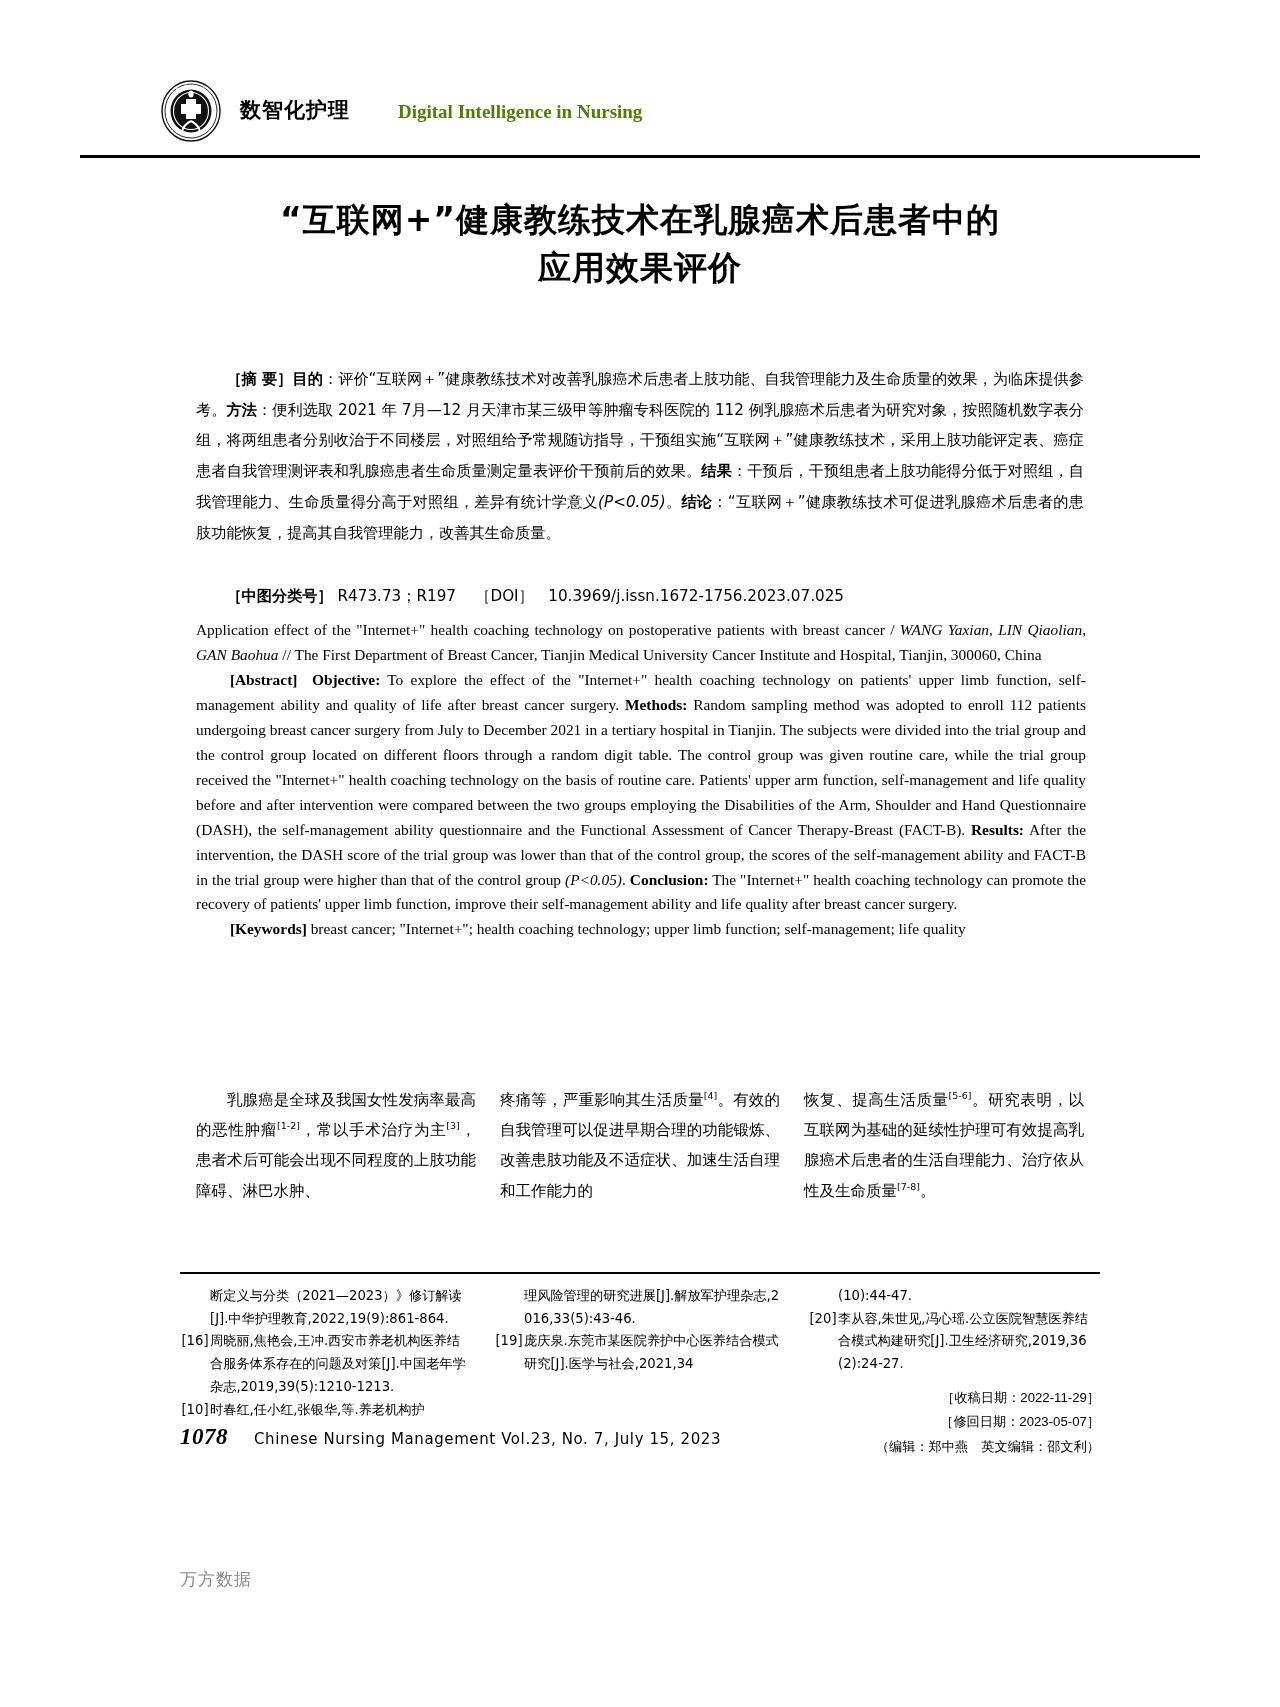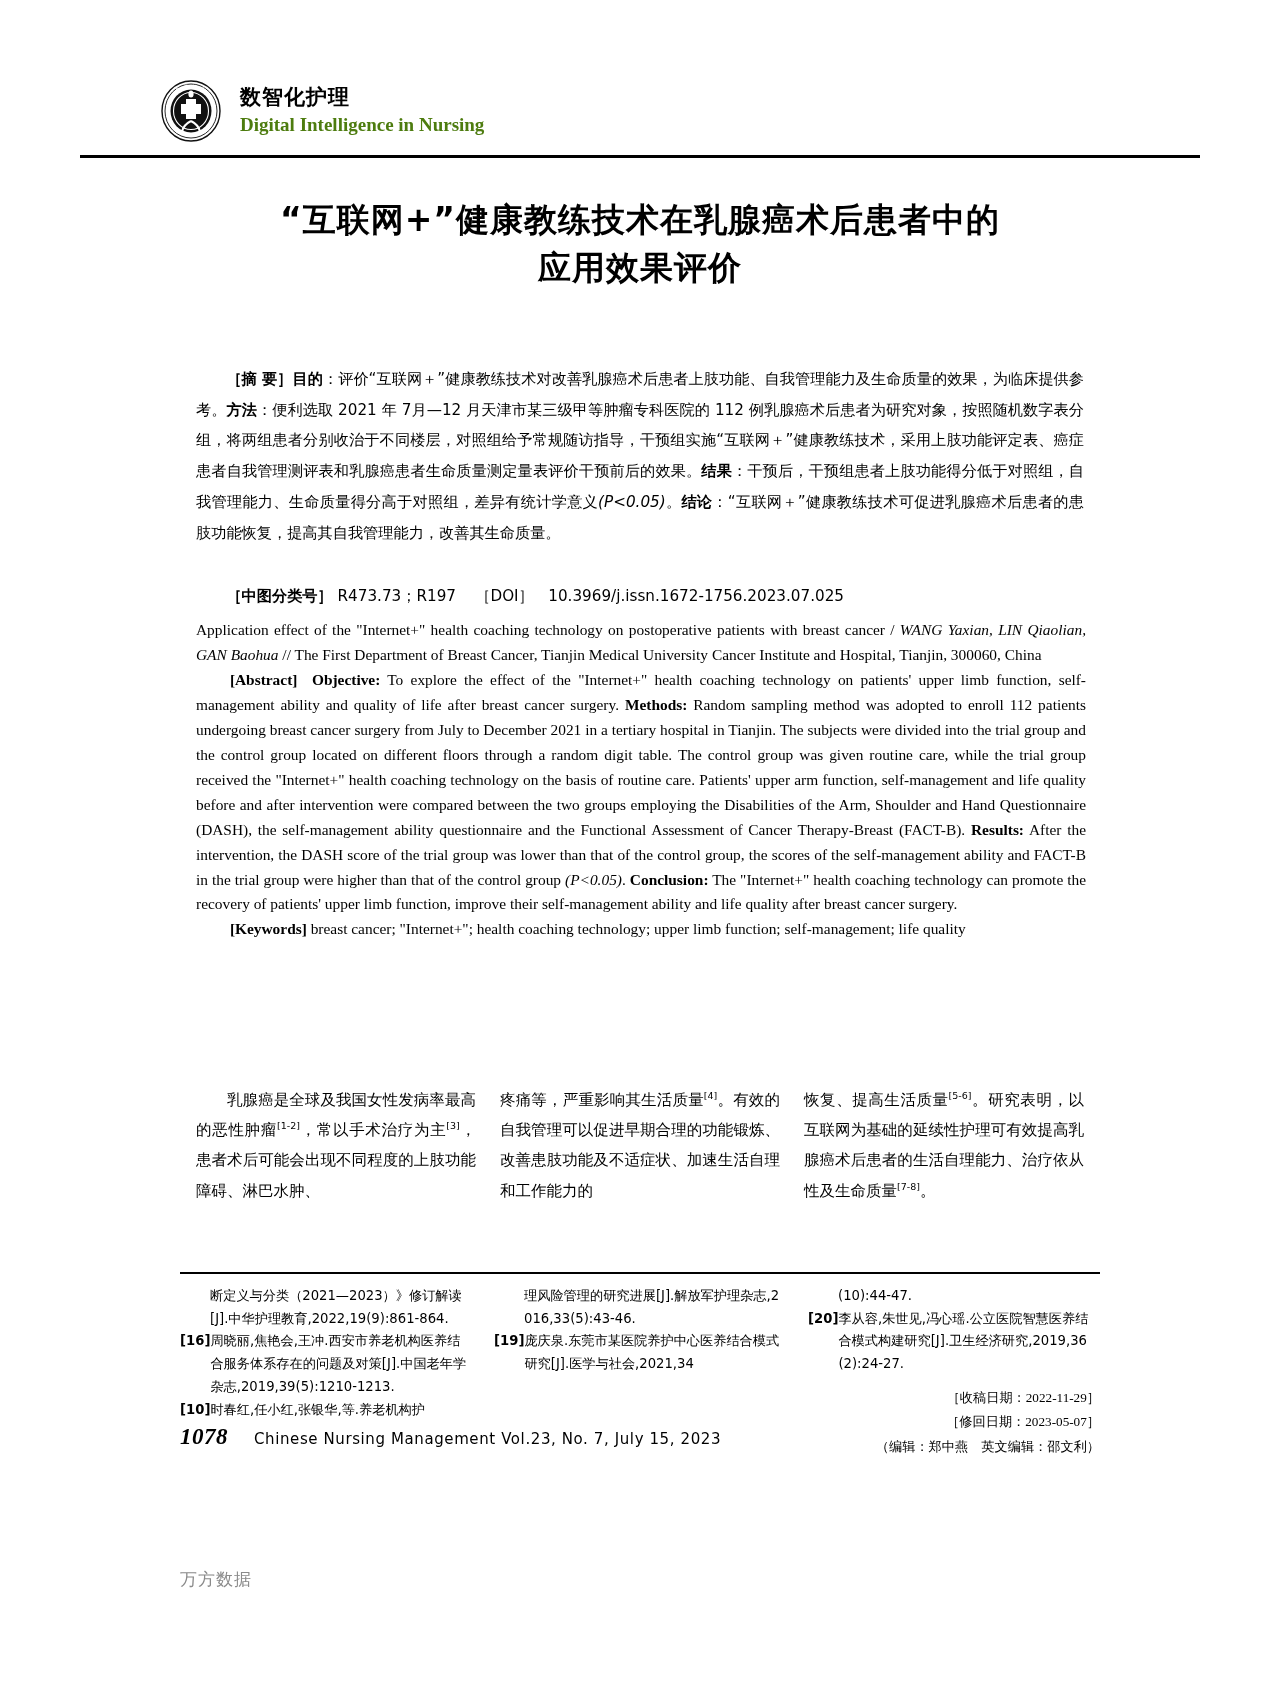--- a/index.html
+++ b/index.html
@@ -43,8 +43,9 @@
   .masthead-titles {
     margin-left: 18px;
     display: flex;
-    flex-direction: column;
+    flex-direction: row;
     justify-content: center;
+    gap: 48px;
   }
   .mast-cn {
     font-family: "DejaVu Sans", "Liberation Sans", sans-serif;

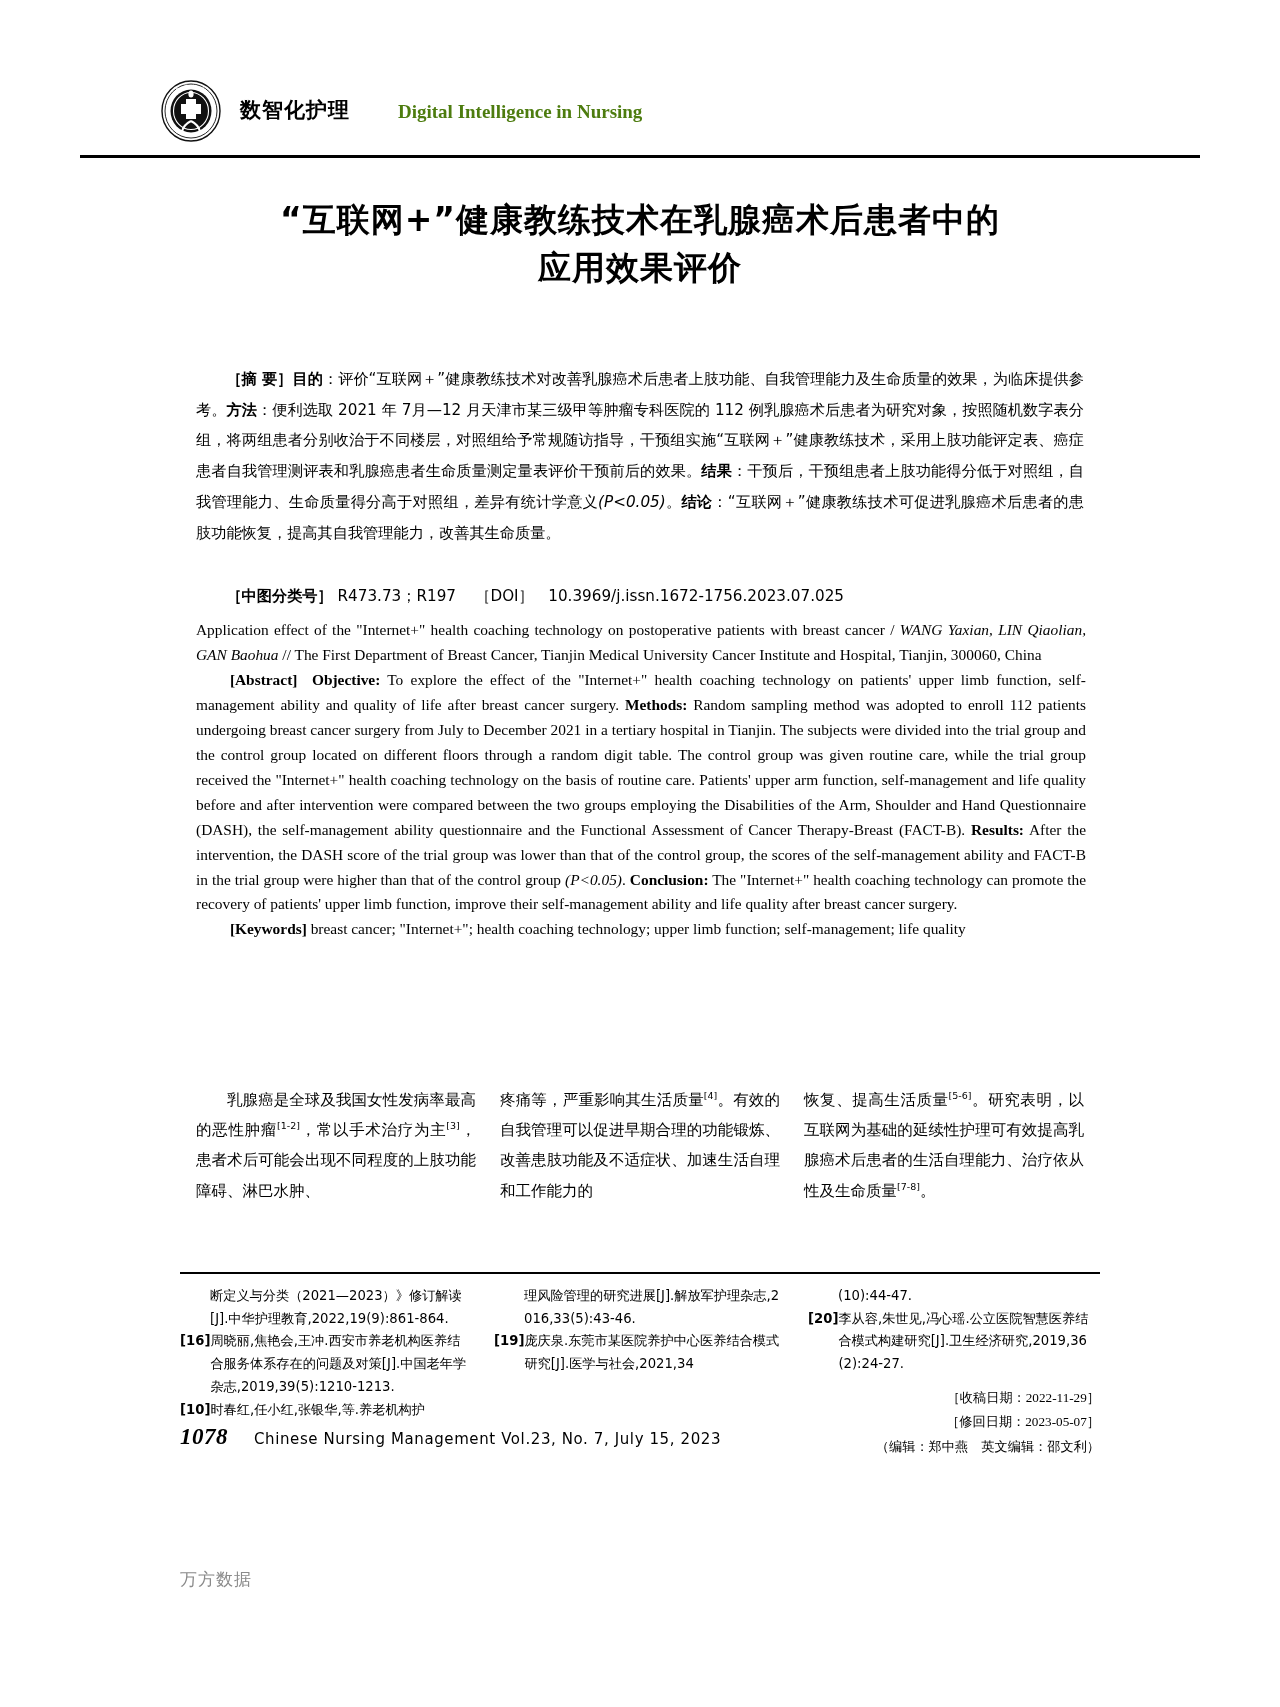--- a/index.html
+++ b/index.html
@@ -192,8 +192,7 @@
   }
   .ref-num {
     flex: 0 0 30px;
-    text-align: left;
-    font-weight: bold;
+    text-align: center;
   }
   .ref-num.blank { visibility: hidden; }
   .ref-text {

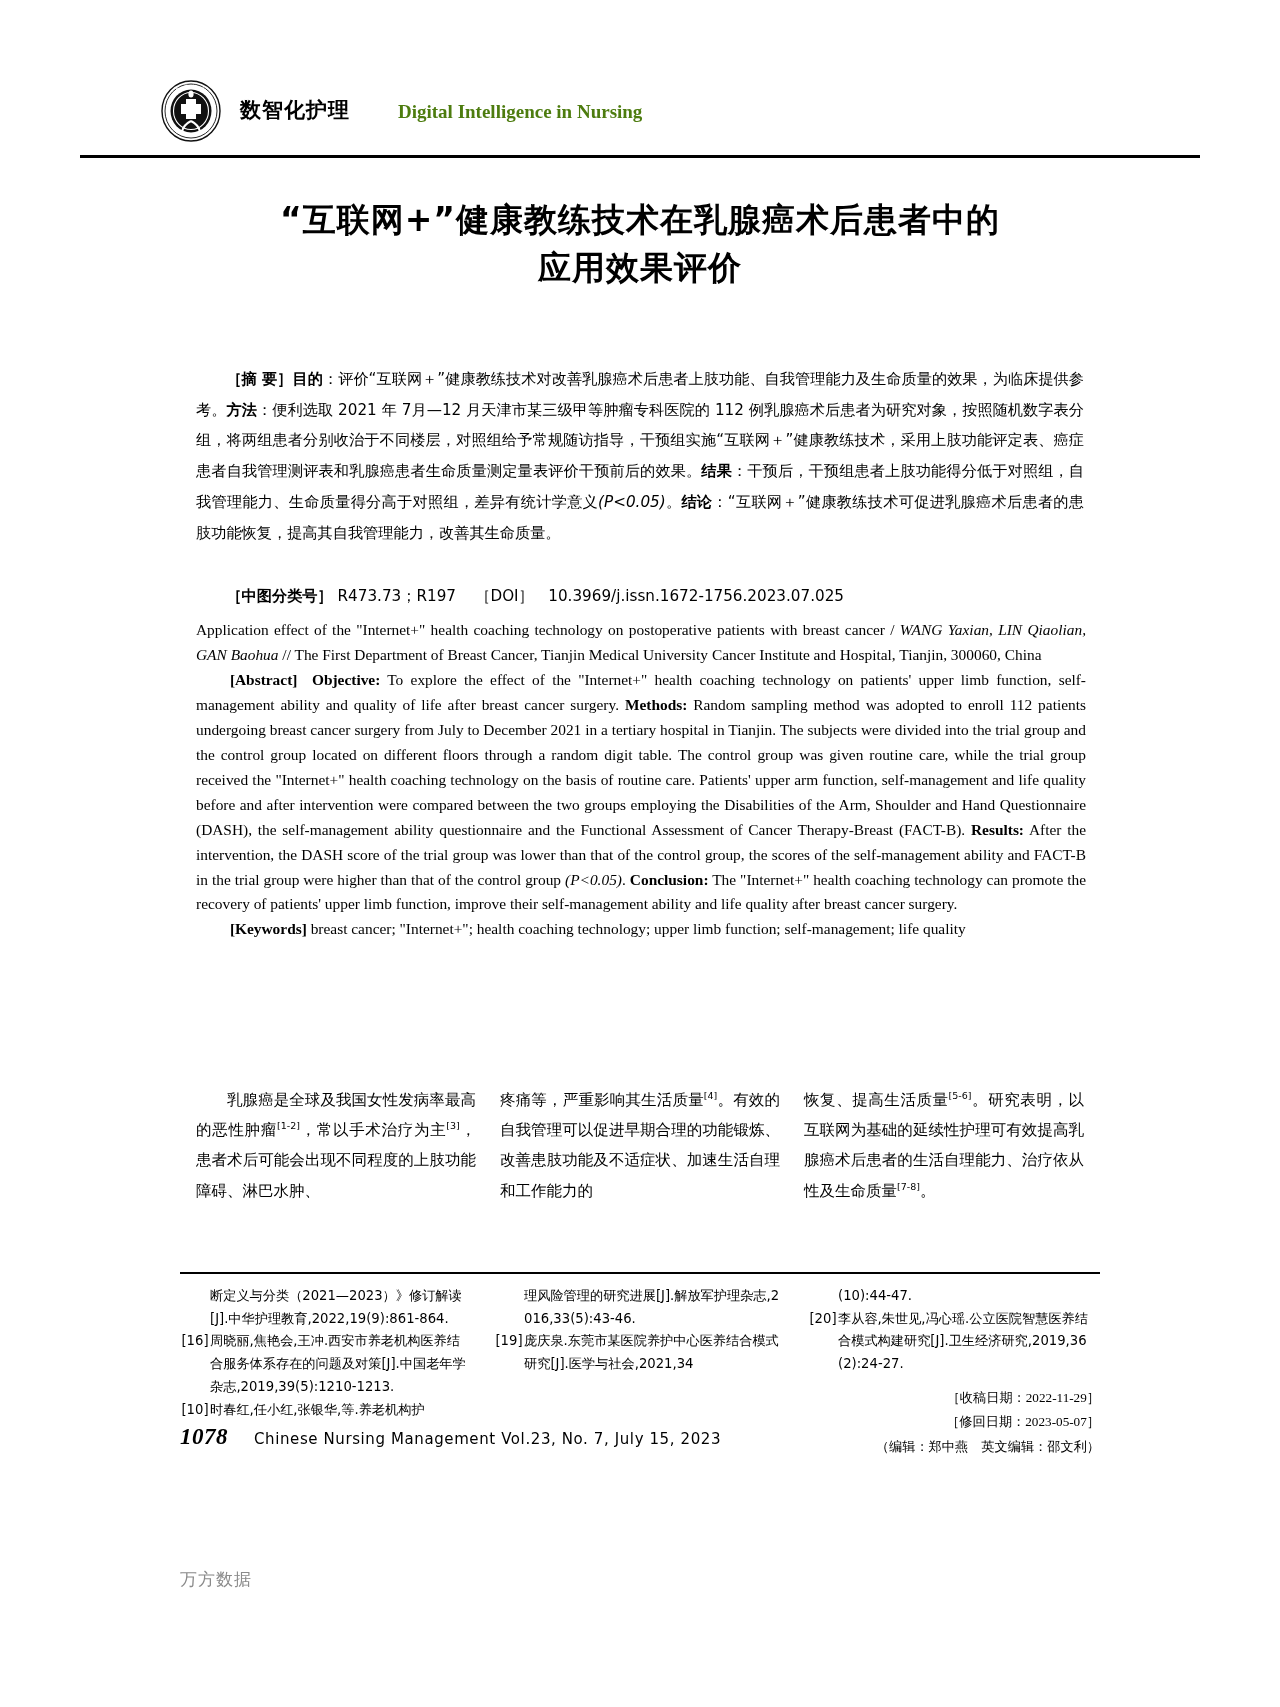--- a/index.html
+++ b/index.html
@@ -203,7 +203,7 @@
   .meta-lines {
     margin-top: 10px;
     text-align: right;
-    font-family: Liberation Serif, serif;
+    font-family: Liberation Sans, sans-serif;
     font-size: 13.2px;
     line-height: 1.85;
   }

